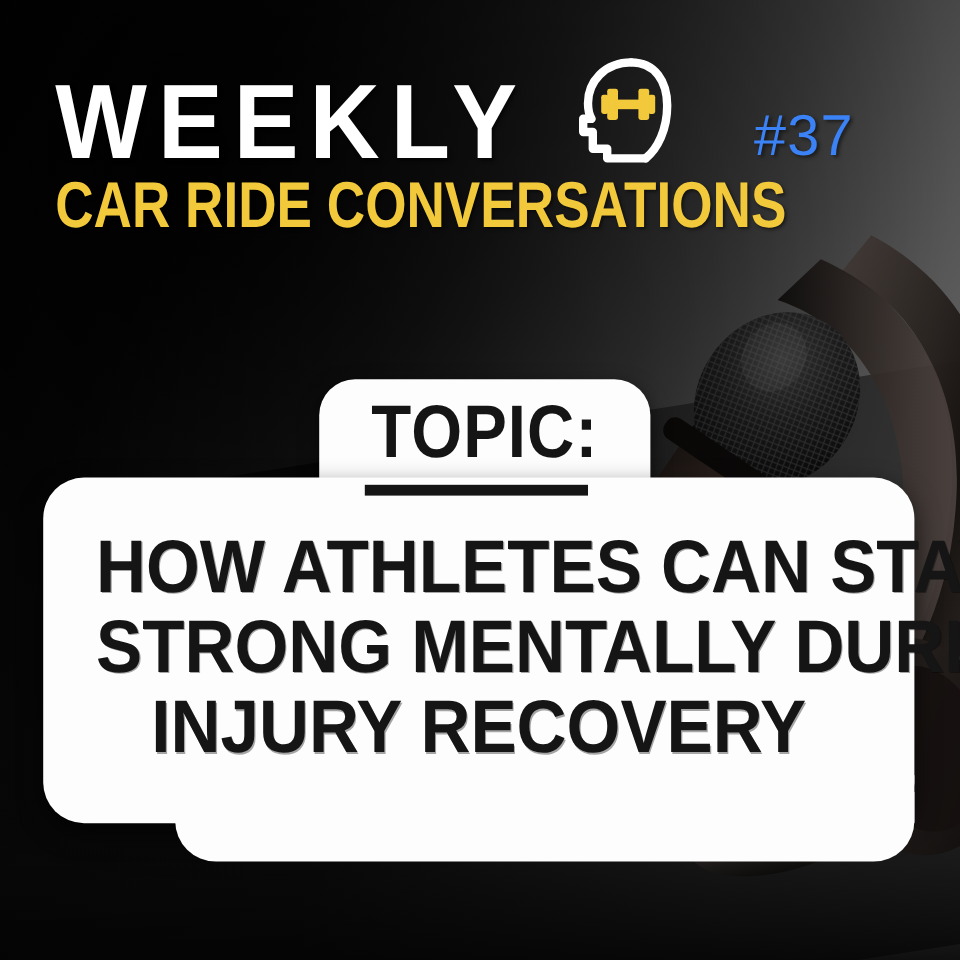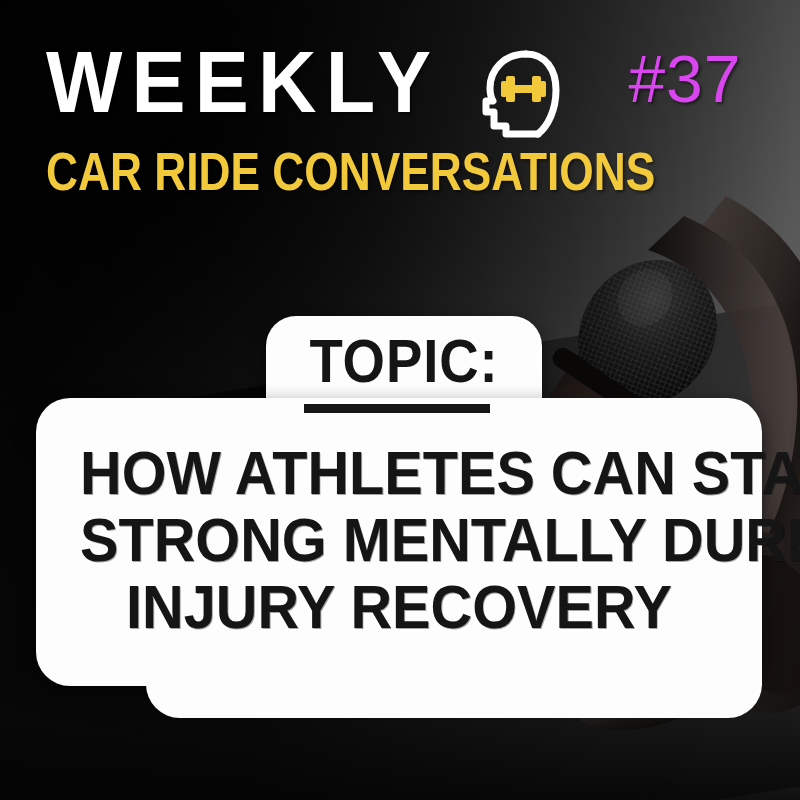--- a/index.html
+++ b/index.html
@@ -31,7 +31,7 @@
 
   
   .header{position:absolute;left:46px;top:46px;width:720px;}
-  .brand-row{display:flex;align-items:flex-start;height:92px;}
+  .brand-row{display:flex;align-items:flex-end;height:92px;}
   .weekly{
     font-family:"Liberation Sans Narrow","Liberation Sans",sans-serif;
     font-weight:700;font-size:88px;line-height:.82;color:#ffffff;

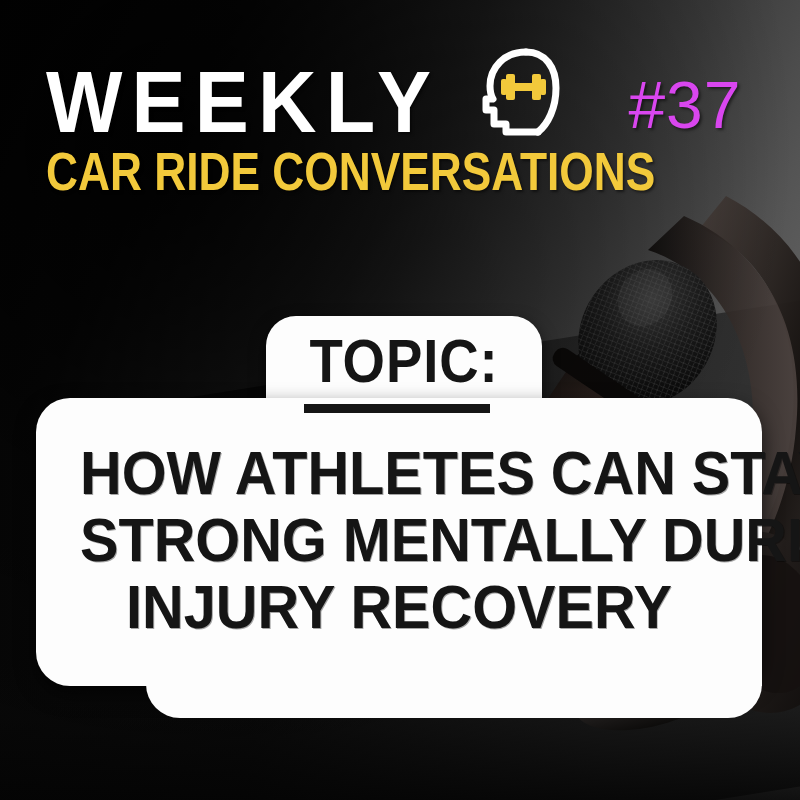--- a/index.html
+++ b/index.html
@@ -41,7 +41,7 @@
   }
   .head-icon{margin-left:6px;margin-top:2px;flex:0 0 auto;}
   .episode{
-    margin-left:66px;color:#d946ef;font-weight:400;font-size:66px;line-height:1;
+    margin-left:66px;color:#3b82f6;font-weight:400;font-size:48px;line-height:1;
     letter-spacing:1px;text-shadow:2px 2px 3px rgba(0,0,0,.5);white-space:nowrap;
   }
   .subtitle{

